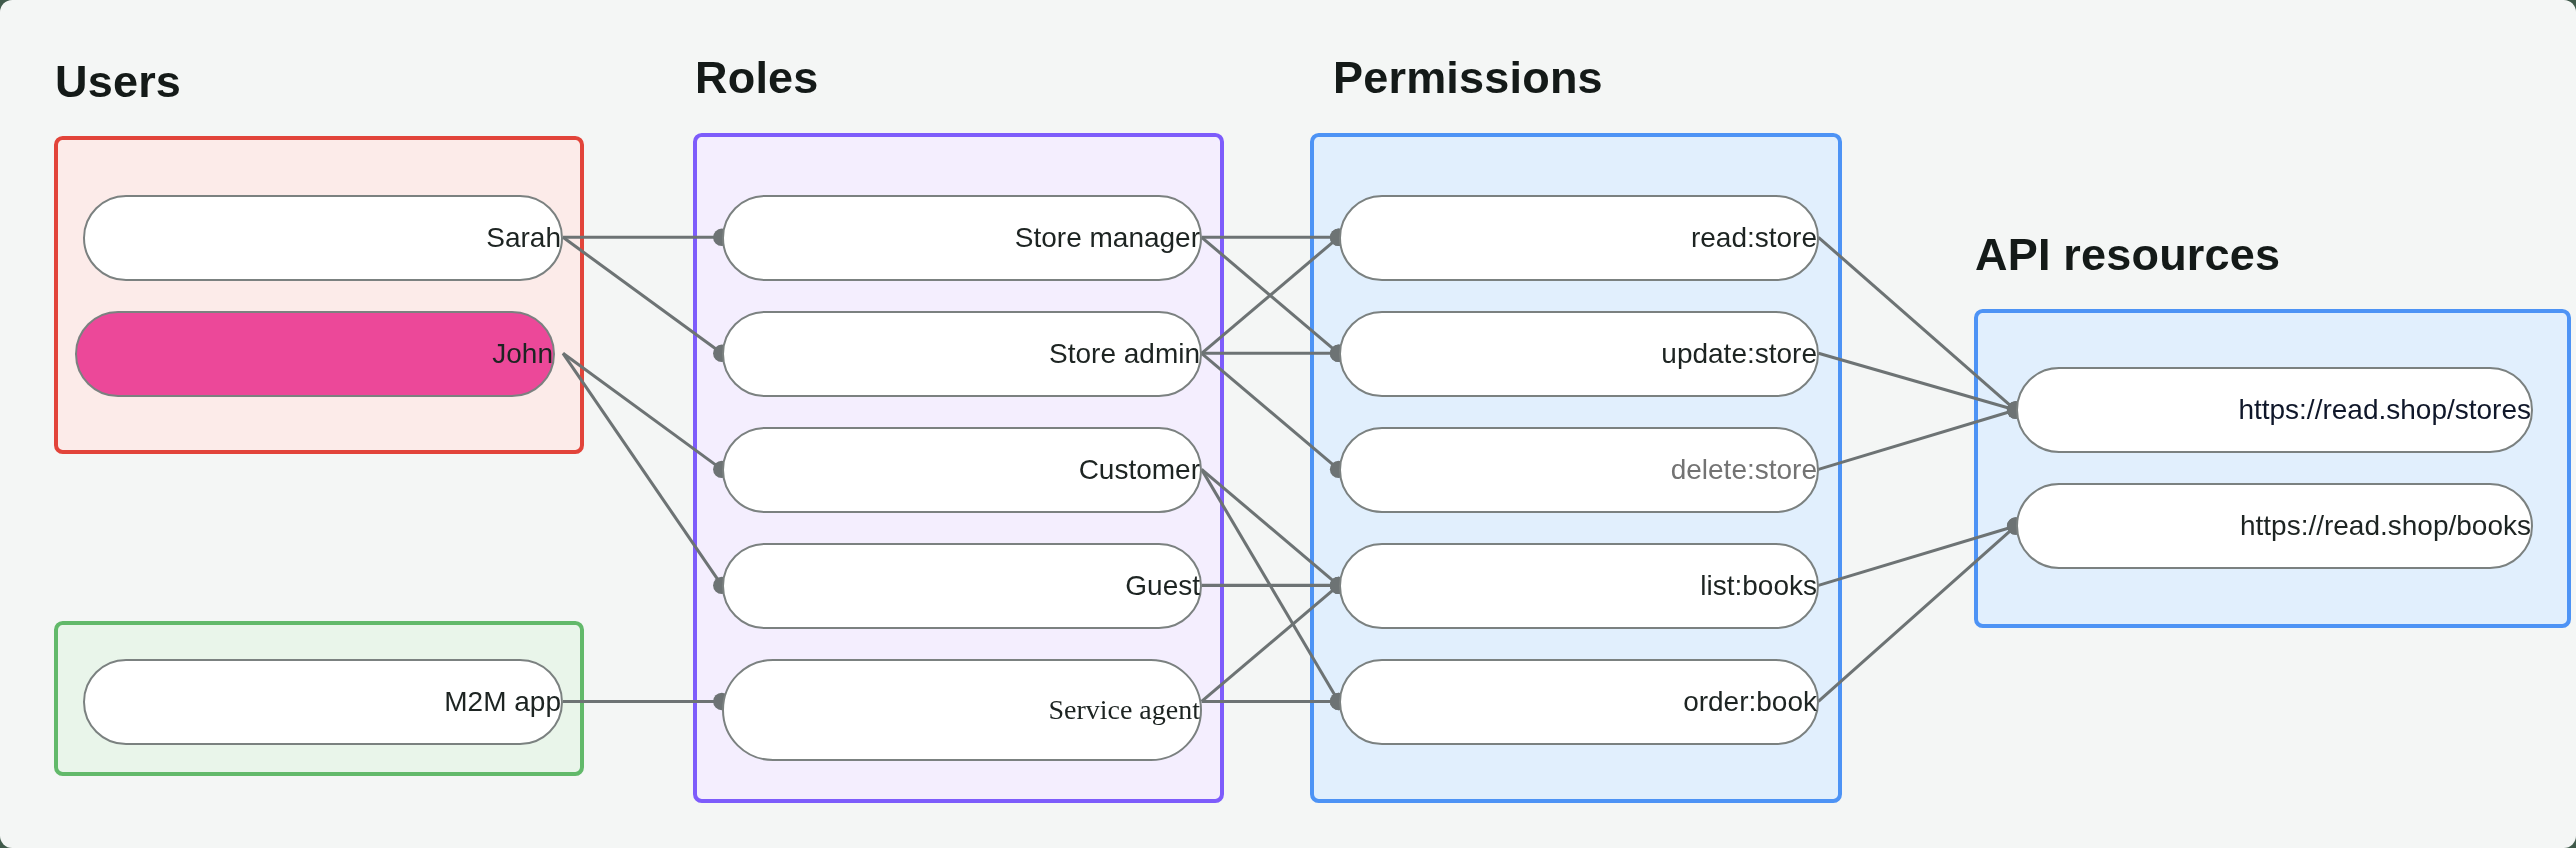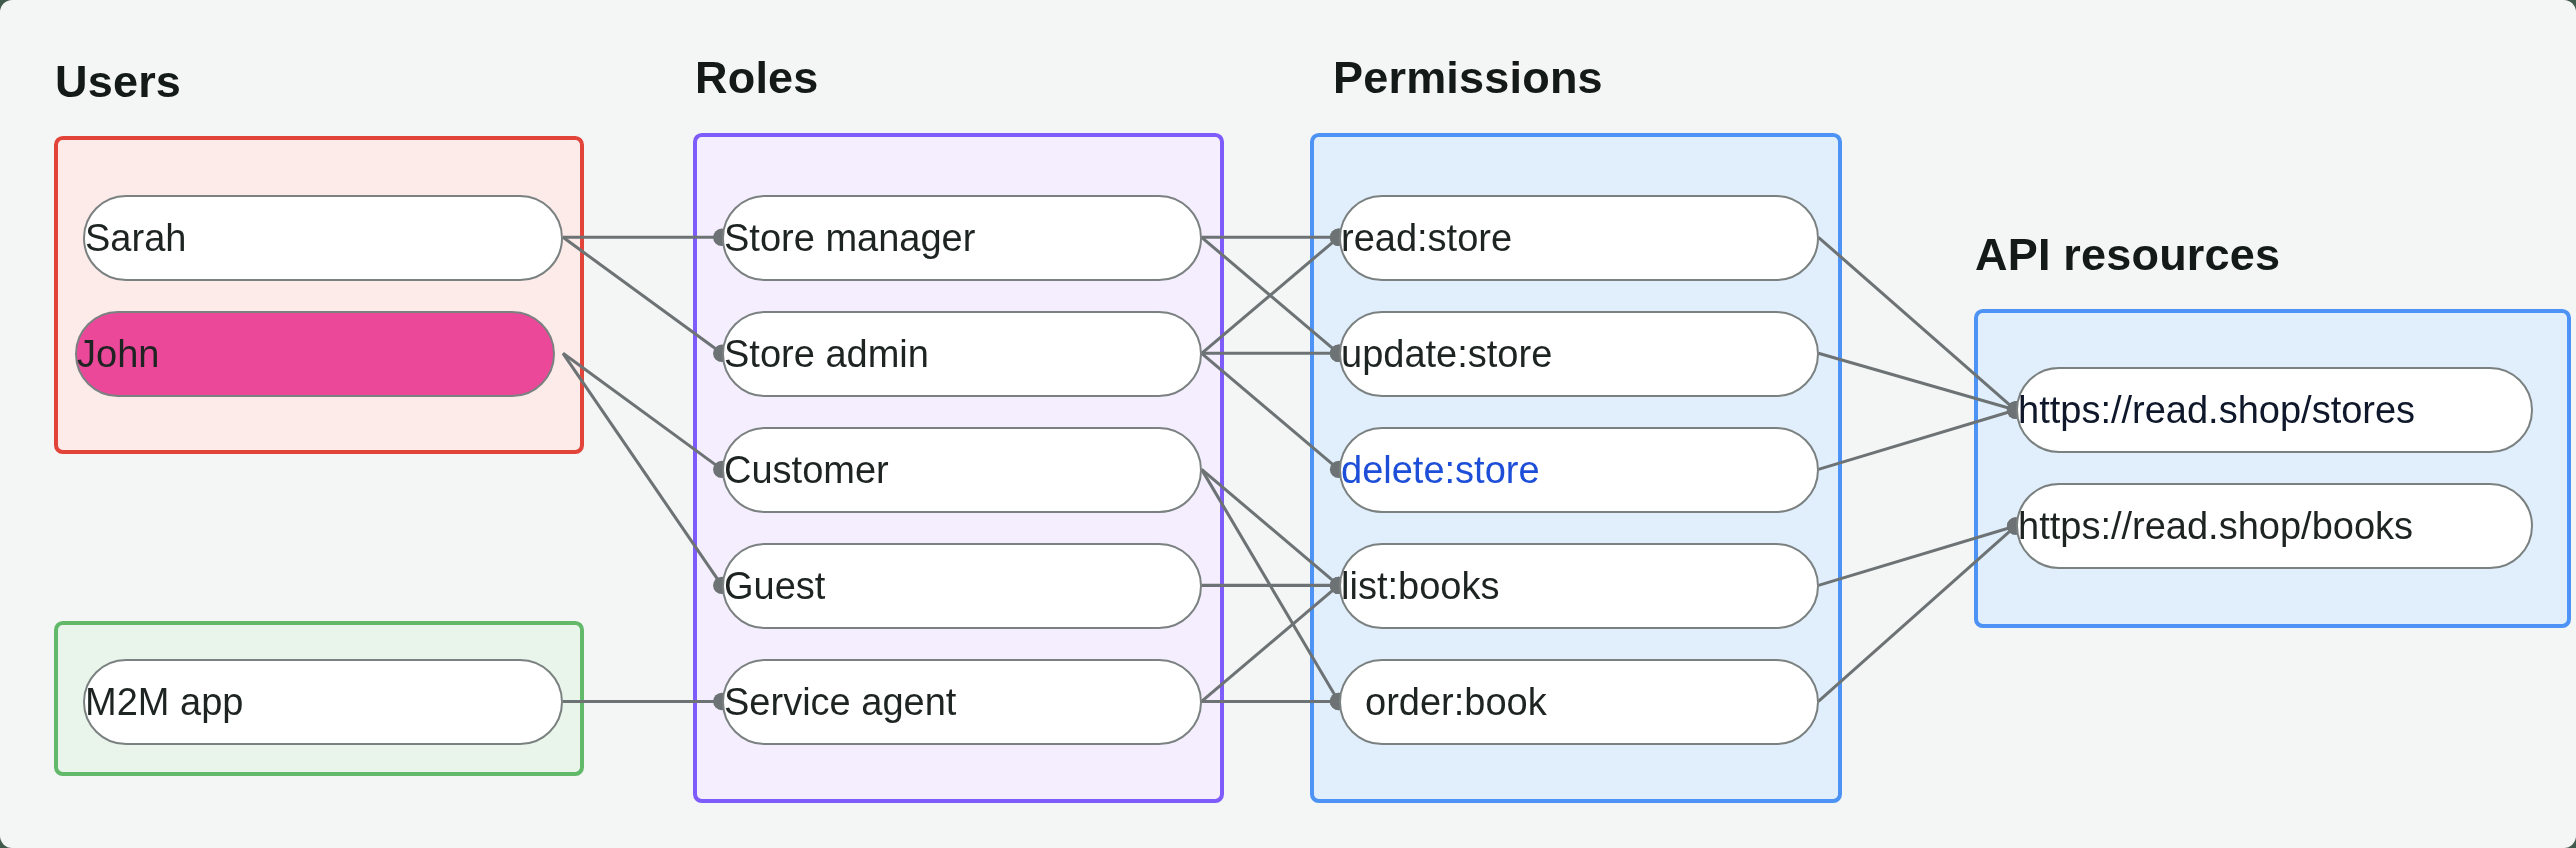--- a/index.html
+++ b/index.html
@@ -23,8 +23,8 @@
   .node{
     position:absolute;box-sizing:border-box;background:#ffffff;
     border:2.6px solid #7b8180;border-radius:52px;
-    display:flex;align-items:center;justify-content:flex-start;
-    font-size:38px;font-weight:400;white-space:nowrap;
+    display:flex;align-items:center;justify-content:flex-end;
+    font-size:28px;font-weight:400;white-space:nowrap;
   }
   svg.edges{position:absolute;left:0;top:0;pointer-events:none;}
 </style>

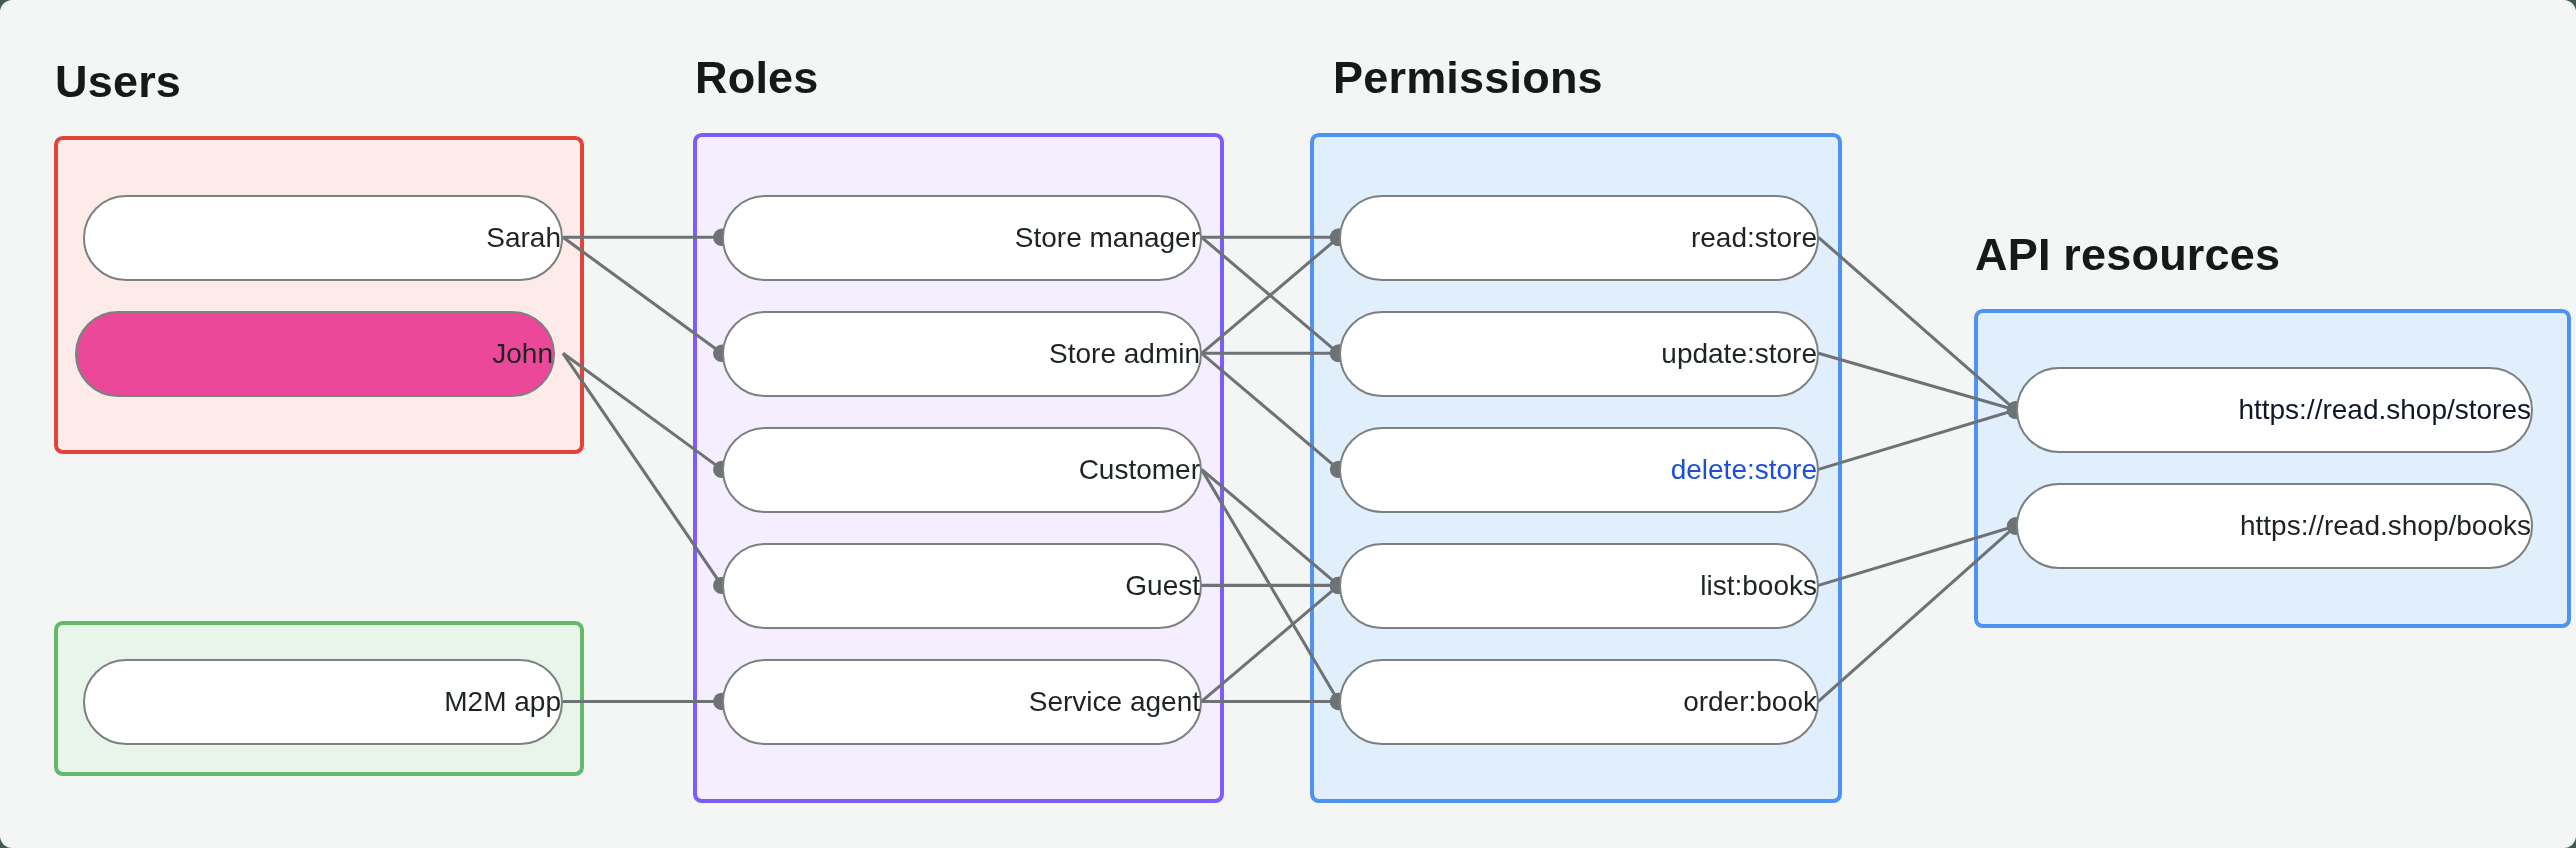--- a/index.html
+++ b/index.html
@@ -115,7 +115,7 @@
         <span style="color: rgb(29, 36, 34);">update:store</span>
       </div>
       <div class="node" style="left: 1339px; top: 427px; width: 480px; height: 86px; border-color: rgb(123, 129, 128); background: rgb(255, 255, 255);">
-        <span style="color: #1d4ed8;">delete:store</span>
+        <span style="color: #737373;">delete:store</span>
       </div>
       <div class="node" style="left: 1339px; top: 543px; width: 480px; height: 86px; border-color: rgb(123, 129, 128); background: rgb(255, 255, 255);">
         <span style="color: rgb(29, 36, 34);">list:books</span>

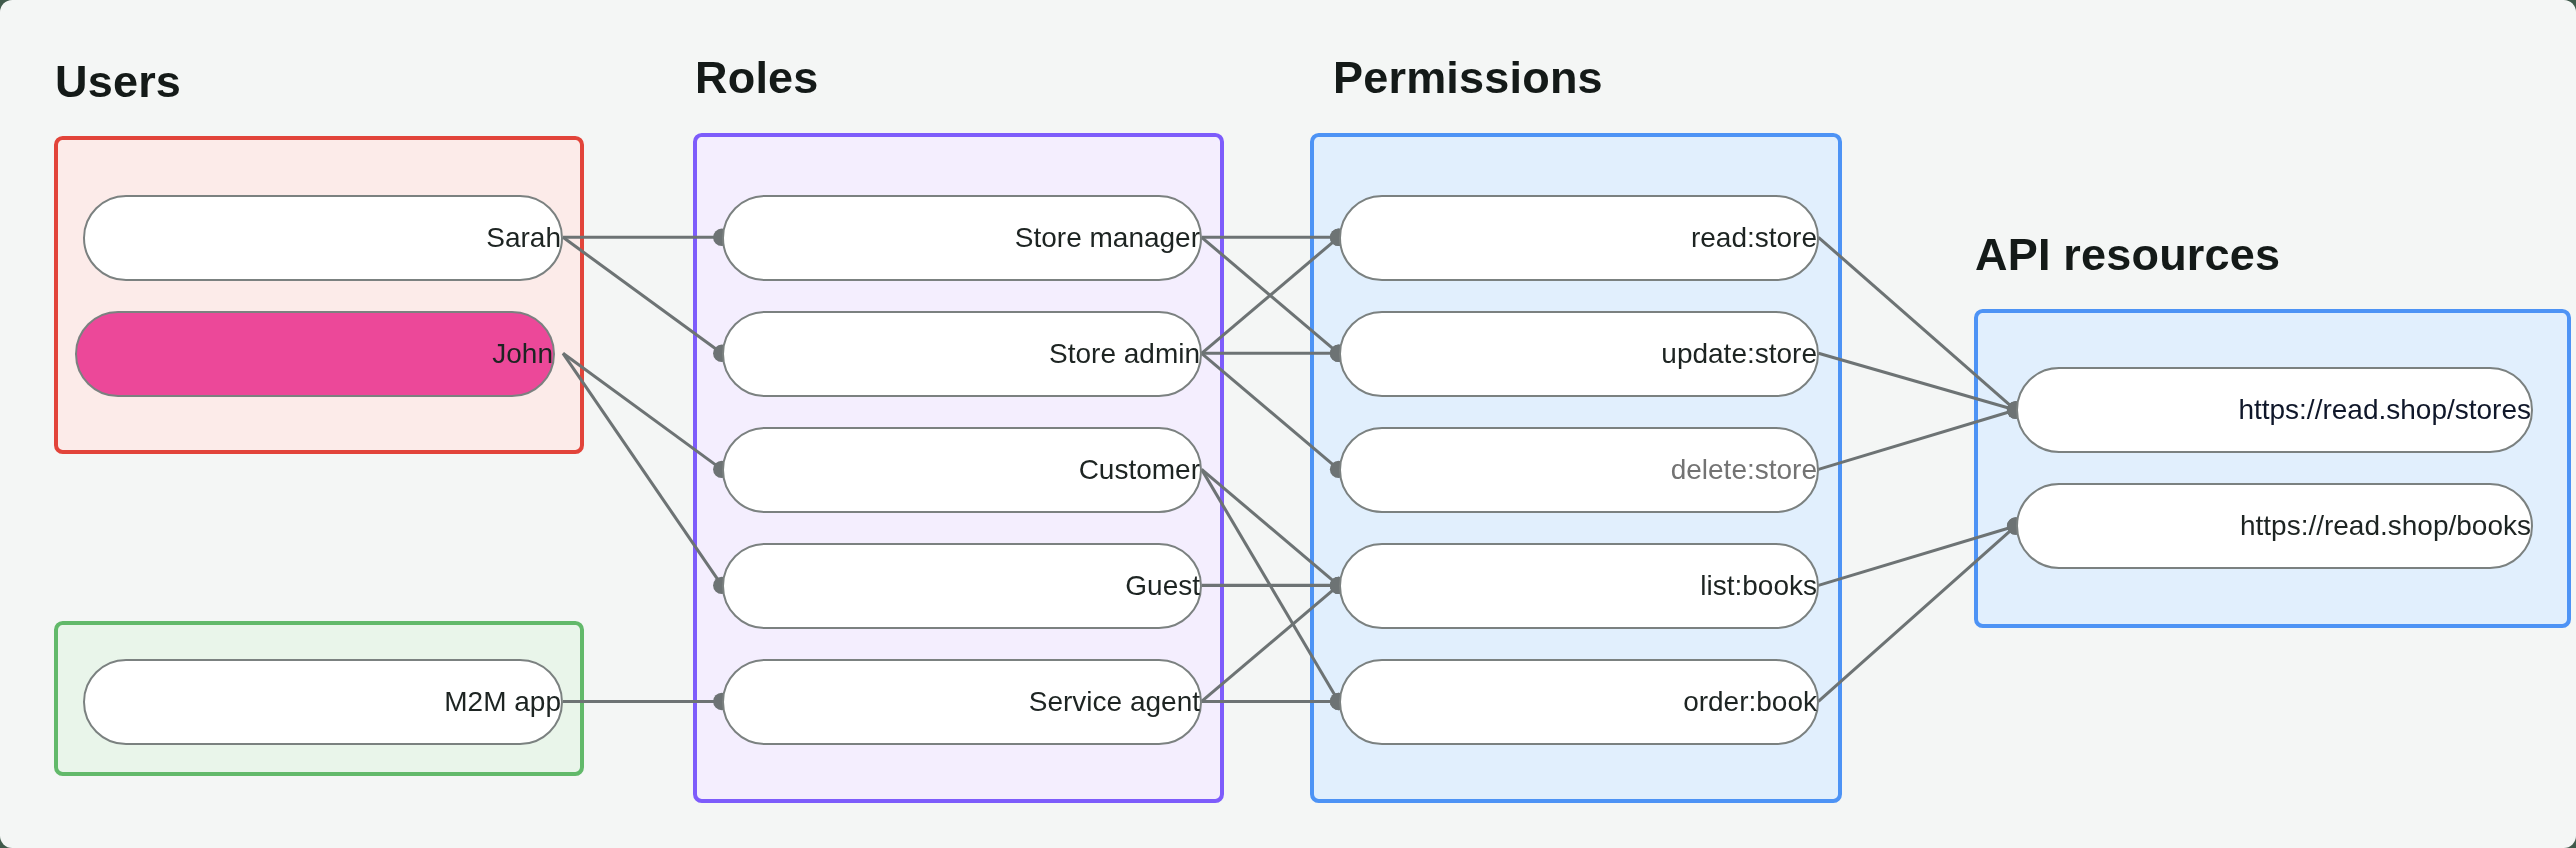--- a/index.html
+++ b/index.html
@@ -105,7 +105,7 @@
       <div class="node" style="left: 722px; top: 543px; width: 480px; height: 86px; border-color: rgb(123, 129, 128); background: rgb(255, 255, 255);">
         <span style="color: rgb(29, 36, 34);">Guest</span>
       </div>
-      <div class="node" style="left: 722px; top: 659px; width: 480px; height: 86px; border-color: rgb(123, 129, 128); background: rgb(255, 255, 255);">
+      <div class="node" style="left: 722px; top: 659px; width: 480px; height: 102px; border-color: rgb(123, 129, 128); background: rgb(255, 255, 255); font-family: Liberation Serif, serif;">
         <span style="color: rgb(29, 36, 34);">Service agent</span>
       </div>
       <div class="node" style="left: 1339px; top: 195px; width: 480px; height: 86px; border-color: rgb(123, 129, 128); background: rgb(255, 255, 255);">

